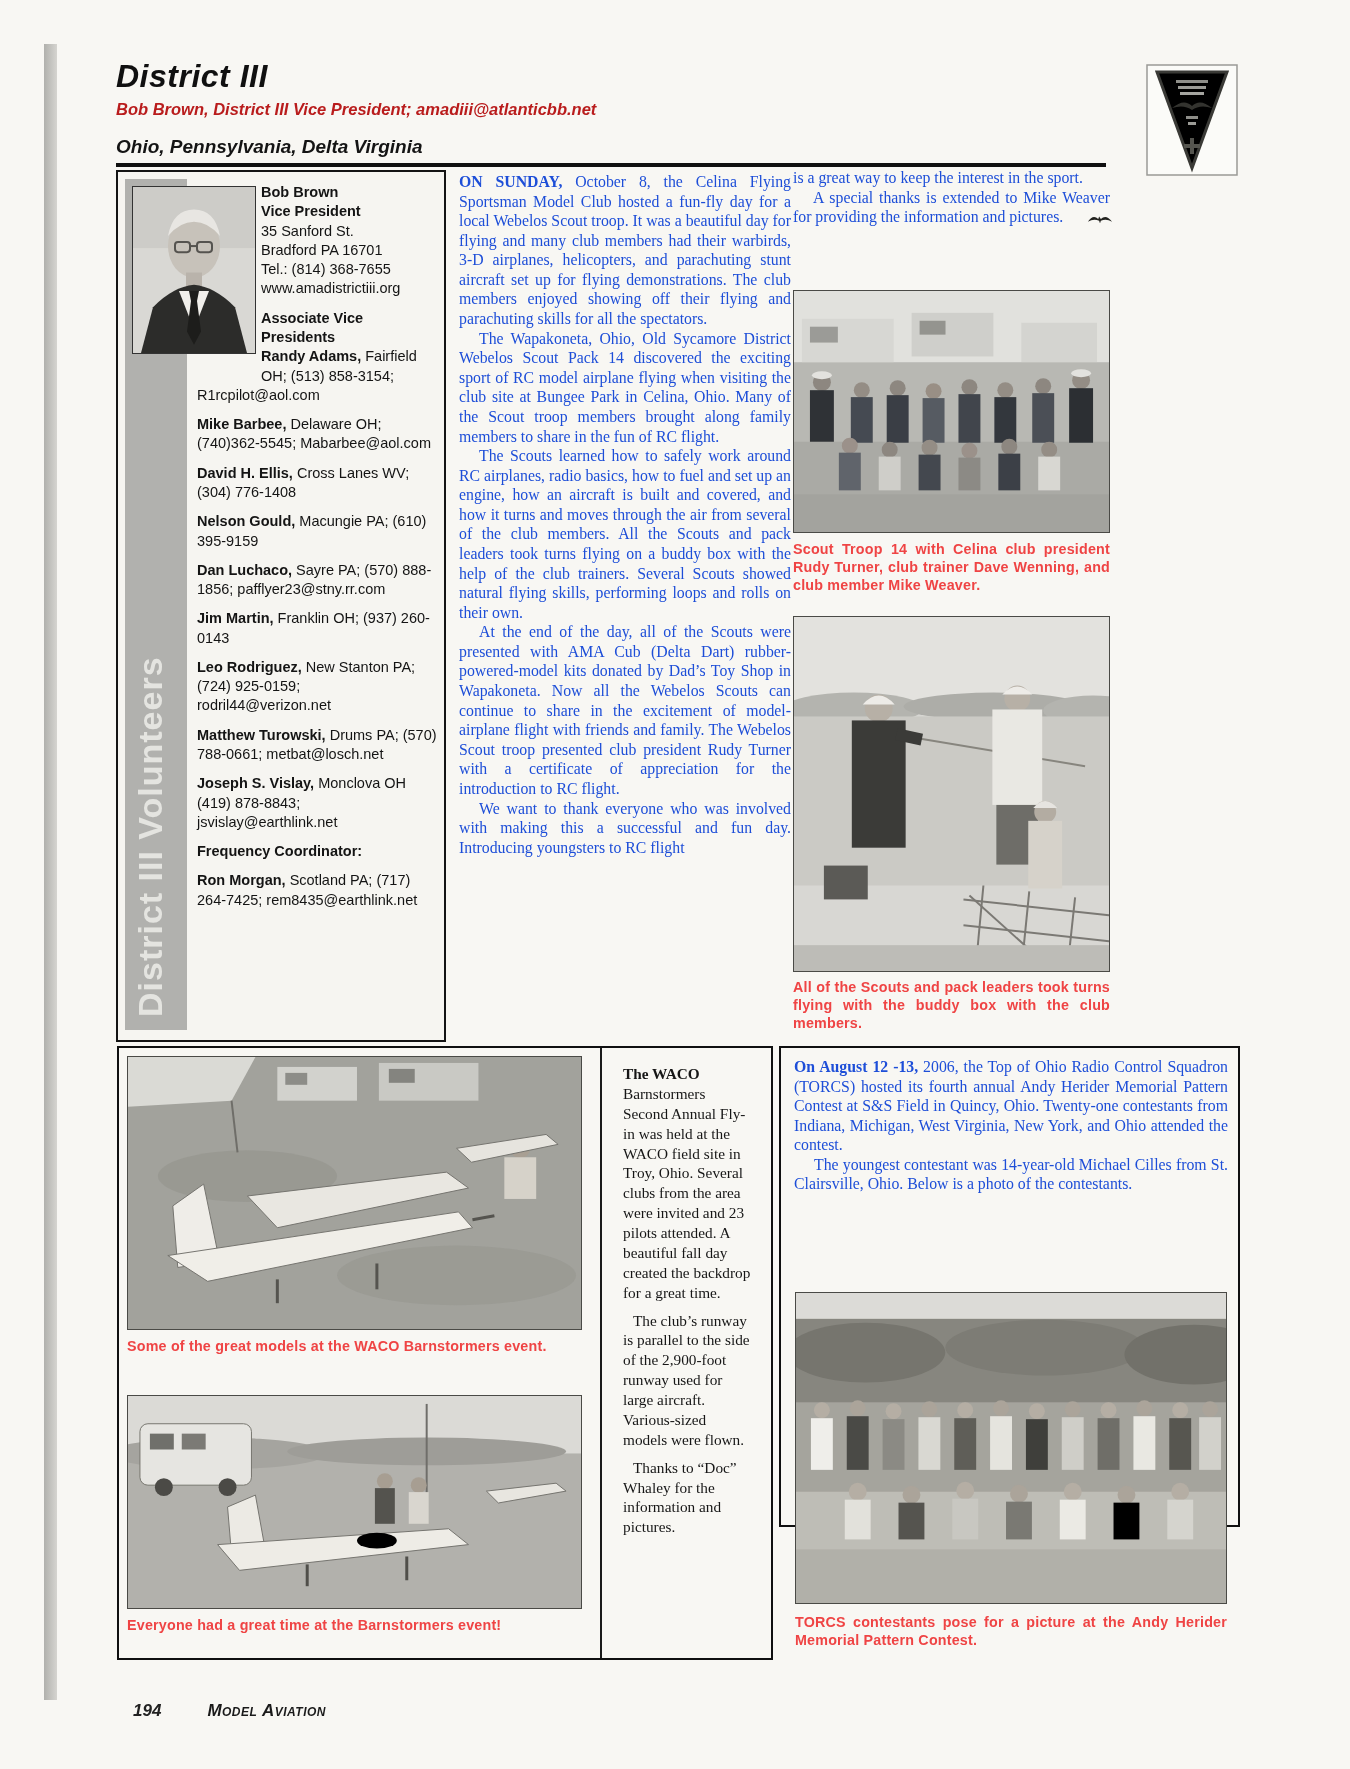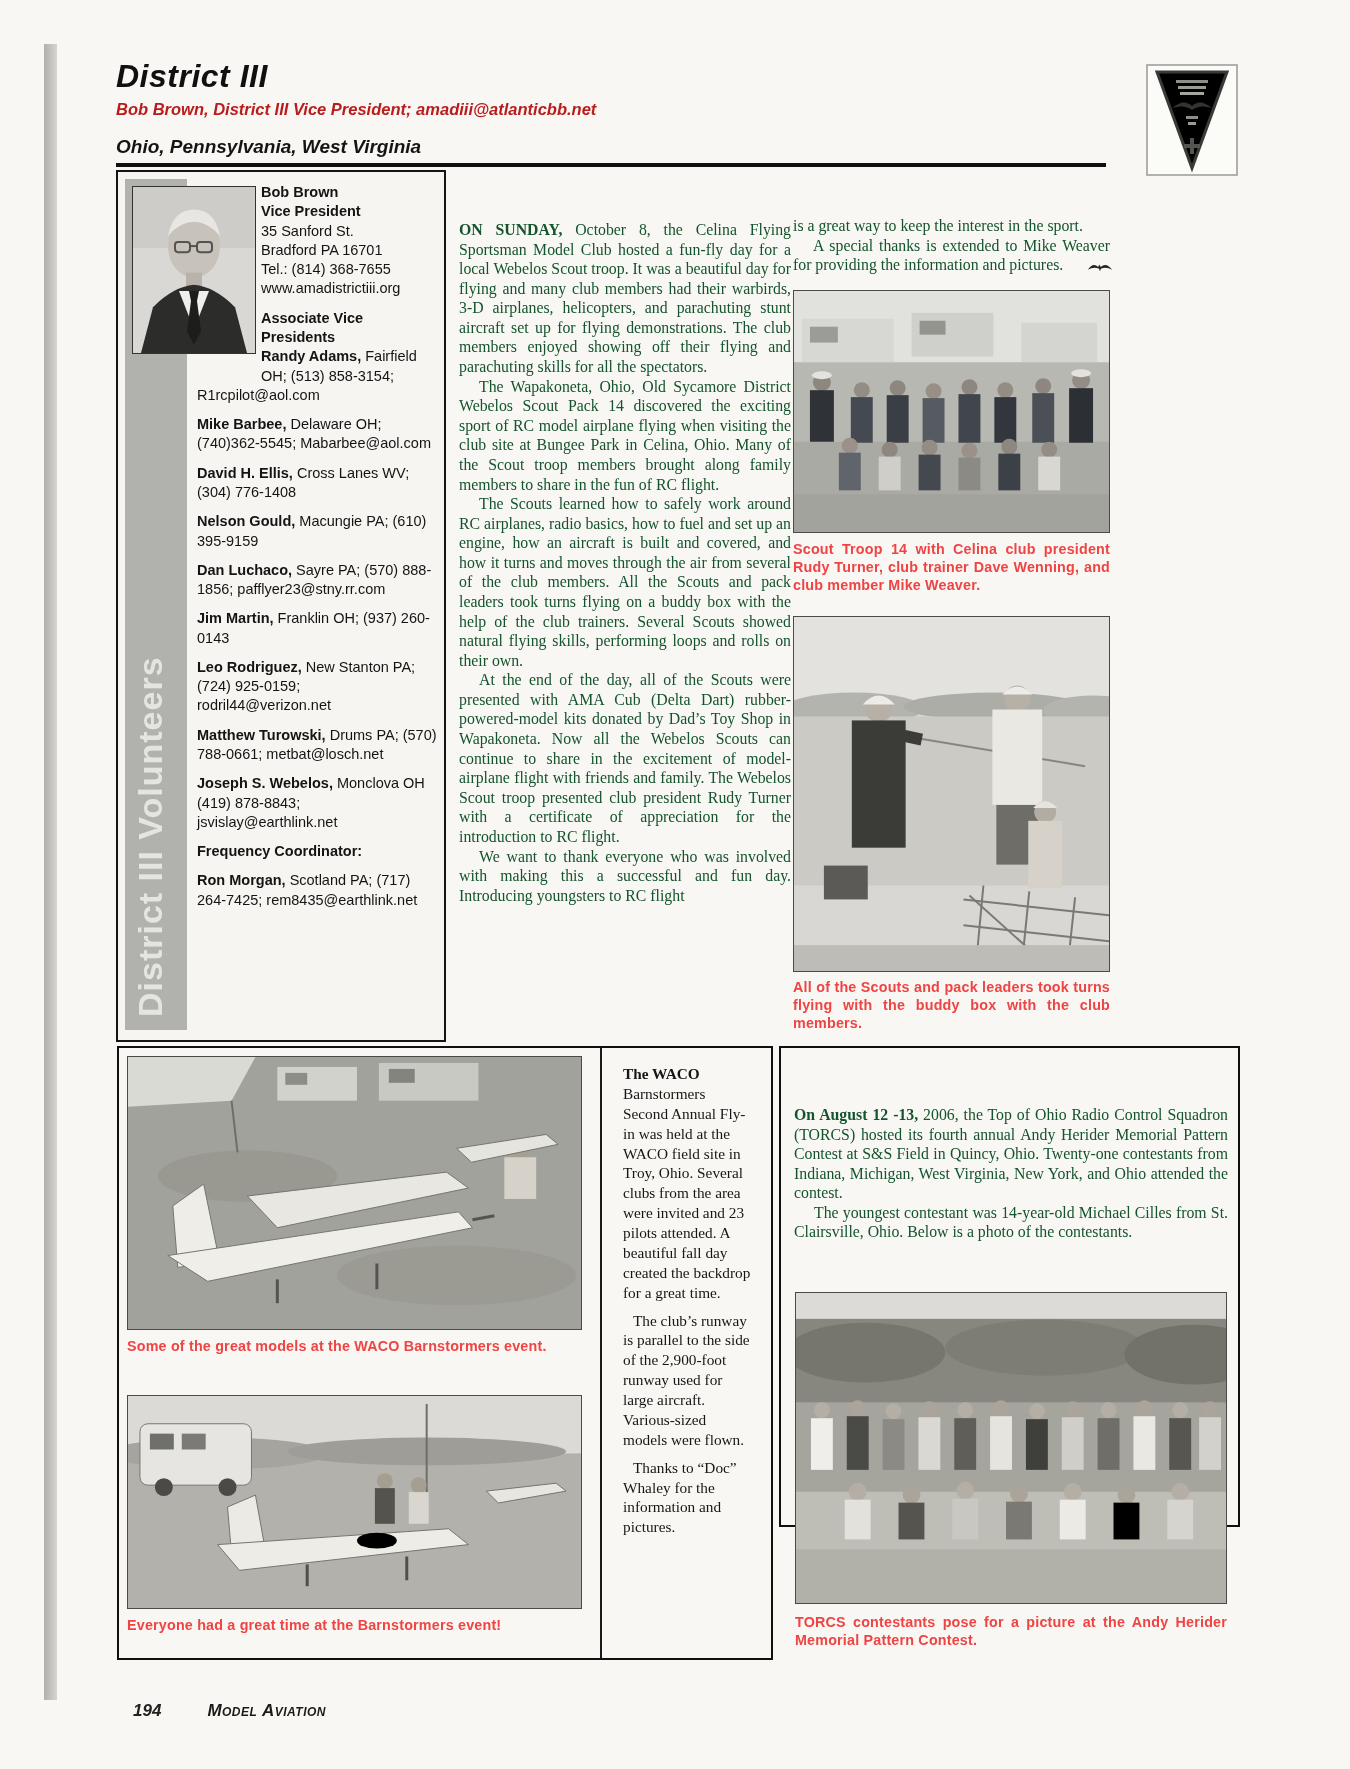--- a/index.html
+++ b/index.html
@@ -109,7 +109,7 @@
     <div class="title">District III</div>
     <div class="byline">Bob Brown, District III Vice President; amadiii@atlanticbb.net</div>
   </div>
-  <div class="region">Ohio, Pennsylvania, West Virginia</div>
+  <div class="region">Ohio, Pennsylvania, Delta Virginia</div>
 
   <div class="pennant">
     <svg viewBox="0 0 92 112" preserveAspectRatio="none">

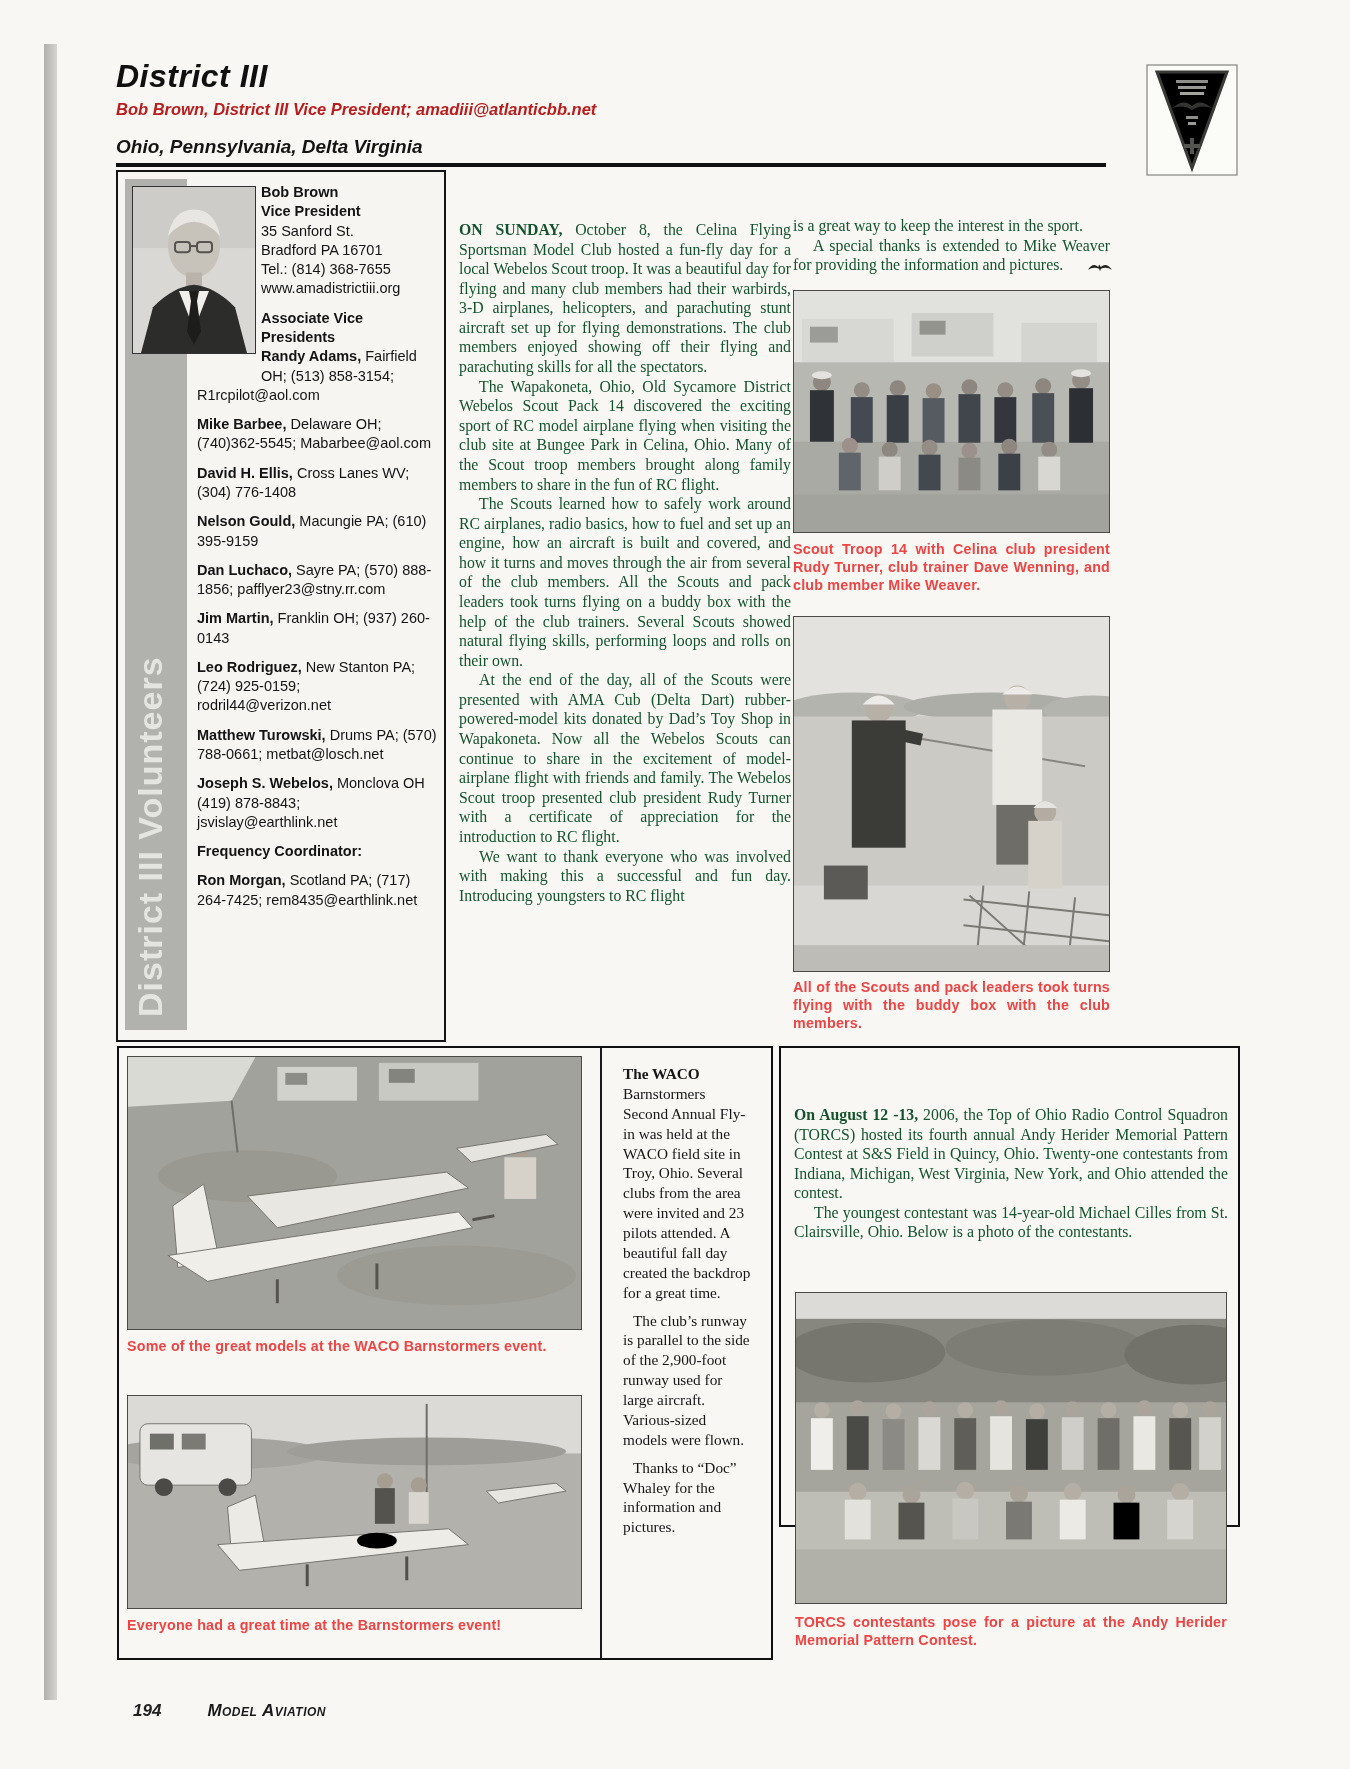--- a/index.html
+++ b/index.html
@@ -50,7 +50,7 @@
   .vgroup.first { margin-top:0; }
 
   
-  .serifcol { font-family:"Liberation Serif", serif; font-size:15.8px; line-height:1.24; color:#14532d; text-align:justify;margin-top:48px; }
+  .serifcol { font-family:"Liberation Serif", serif; font-size:15.8px; line-height:1.24; color:#1d4ed8; text-align:justify; }
   .serifcol p { margin:0; }
   .serifcol p.ind { text-indent:20px; }
   .col-mid  { position:absolute; left:459px; top:172px; width:332px; }

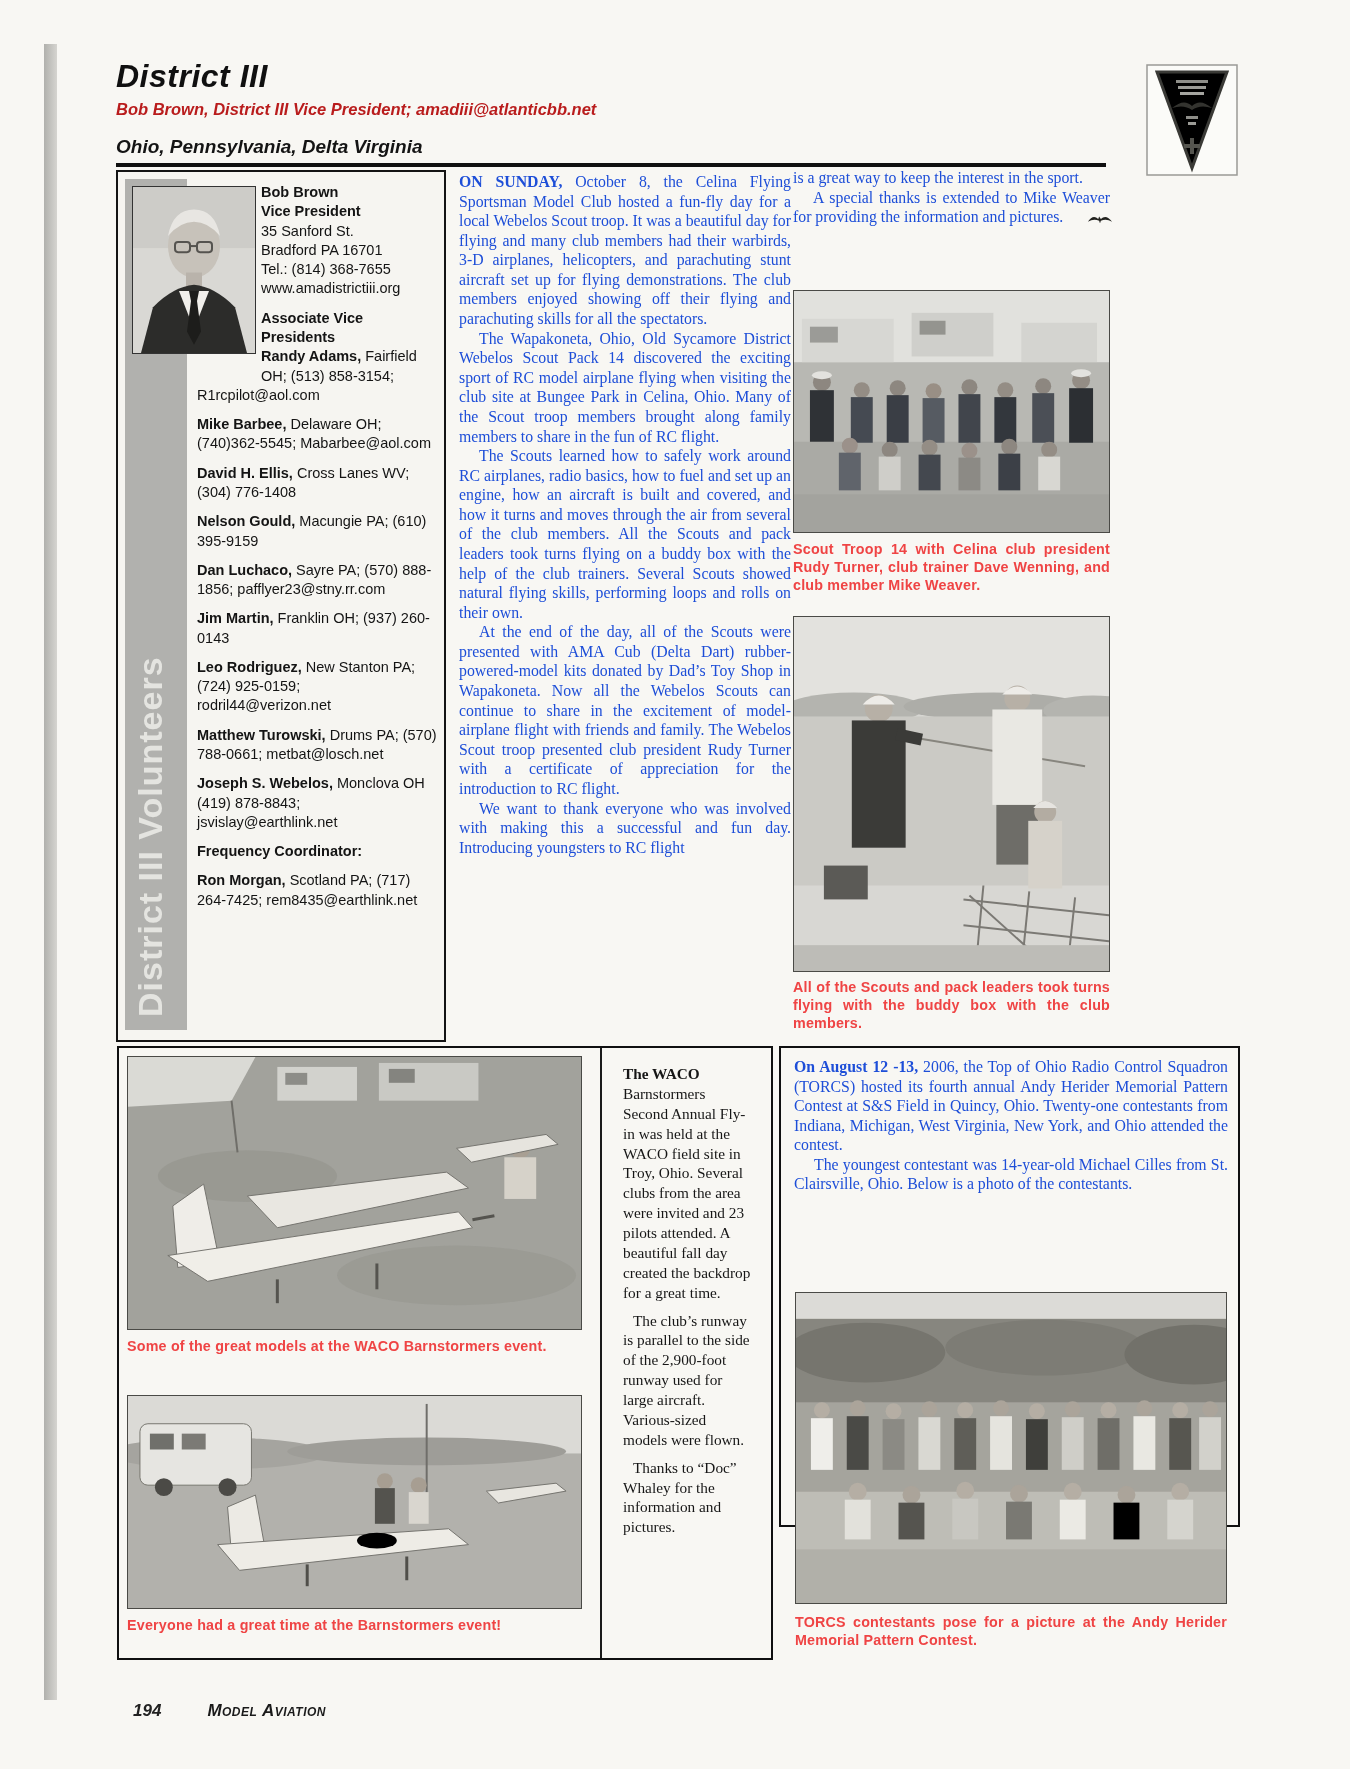--- a/index.html
+++ b/index.html
@@ -161,7 +161,7 @@
       <div class="vgroup"><span class="b">Jim Martin,</span><span> Franklin OH; (937) 260-0143</span></div>
       <div class="vgroup"><span class="b">Leo Rodriguez,</span><span> New Stanton PA; (724) 925-0159; rodril44@verizon.net</span></div>
       <div class="vgroup"><span class="b">Matthew Turowski,</span><span> Drums PA; (570) 788-0661; metbat@losch.net</span></div>
-      <div class="vgroup"><span class="b">Joseph S. Webelos,</span><span> Monclova OH (419) 878-8843; jsvislay@earthlink.net</span></div>
+      <div class="vgroup"><span class="b">Joseph S. Vislay,</span><span> Monclova OH (419) 878-8843; jsvislay@earthlink.net</span></div>
       <div class="b vgroup">Frequency Coordinator:</div>
       <div class="vgroup"><span class="b">Ron Morgan,</span><span> Scotland PA; (717) 264-7425; rem8435@earthlink.net</span></div>
     </div>

